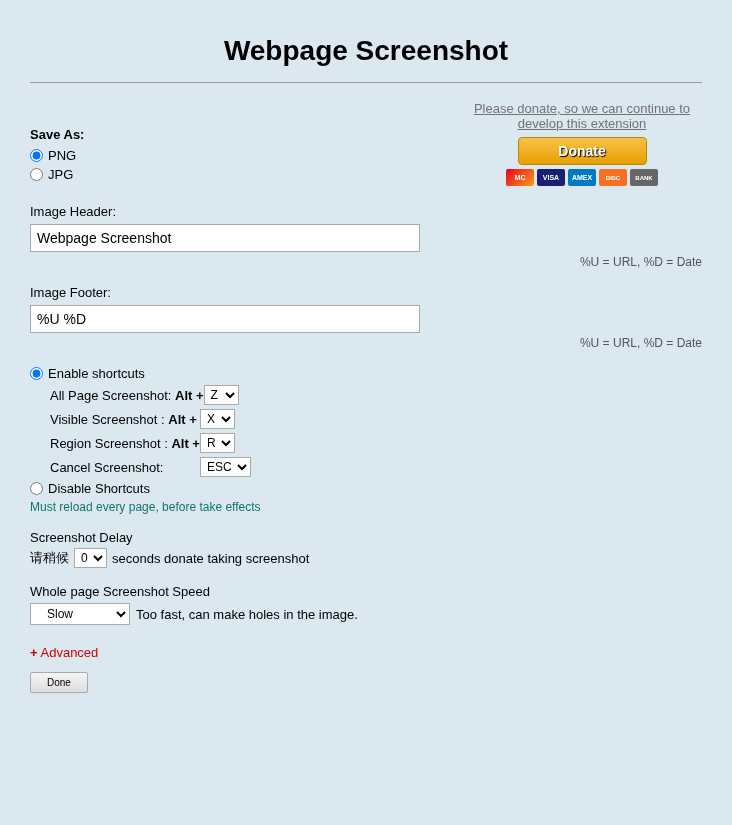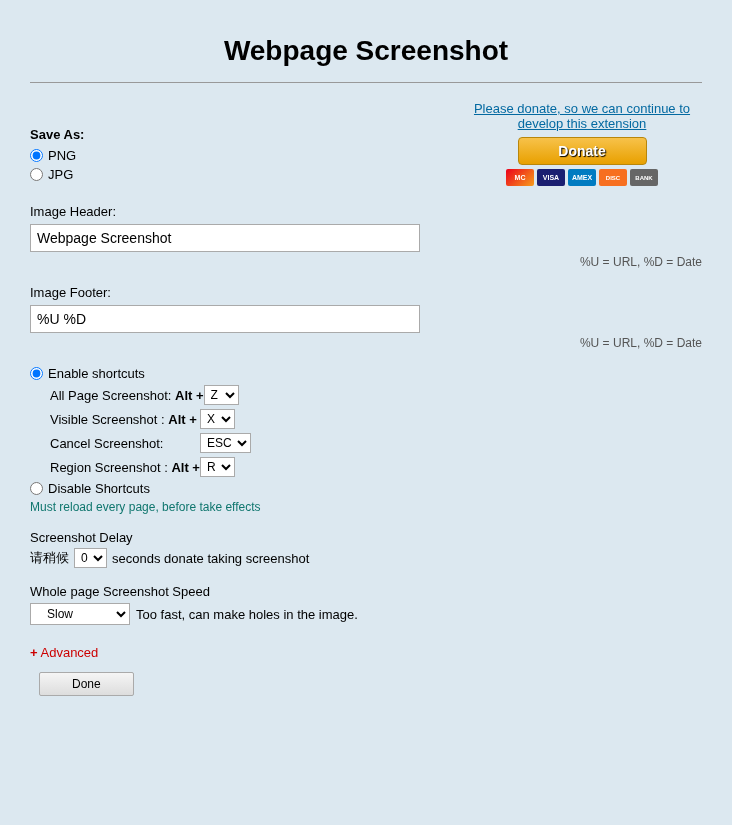--- a/index.html
+++ b/index.html
@@ -50,7 +50,7 @@
       max-width: 240px;
     }
     .donate-link {
-      color: #0369a1;
+      color: #737373;
       text-decoration: underline;
       font-size: 13px;
       display: block;

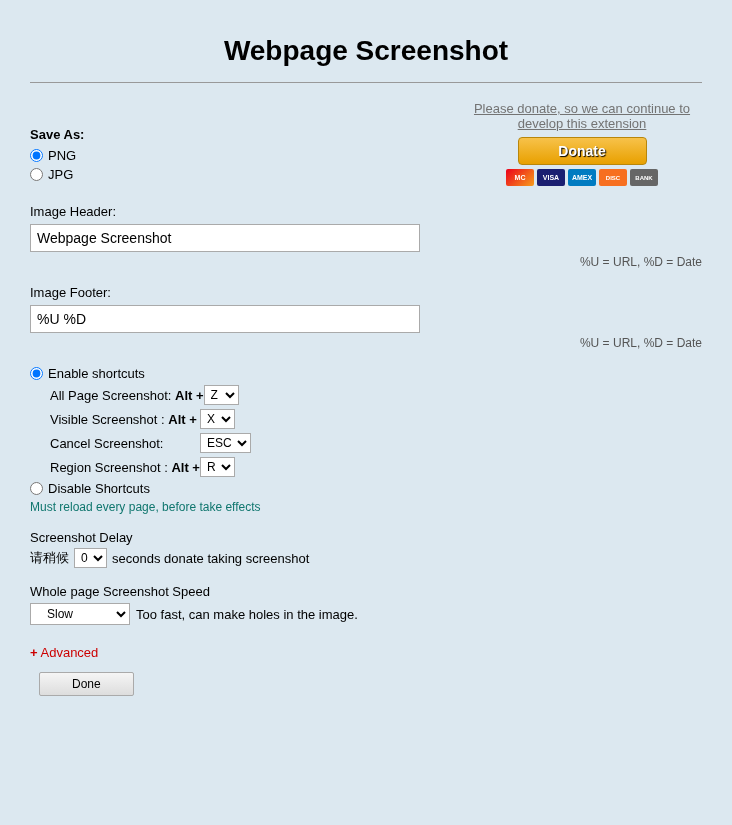--- a/index.html
+++ b/index.html
@@ -281,21 +281,21 @@
     </div>
 
     <div class="shortcut-row">
-      <span class="shortcut-label">Cancel Screenshot:</span>
-      <select class="shortcut-select">
-        <option>ESC</option>
-        <option>F1</option>
-        <option>F2</option>
-      </select>
-    </div>
-
-    <div class="shortcut-row">
       <span class="shortcut-label">Region Screenshot : <strong>Alt +</strong></span>
       <select class="shortcut-select">
         <option>R</option>
         <option>T</option>
         <option>Y</option>
         <option>U</option>
+      </select>
+    </div>
+
+    <div class="shortcut-row">
+      <span class="shortcut-label">Cancel Screenshot:</span>
+      <select class="shortcut-select">
+        <option>ESC</option>
+        <option>F1</option>
+        <option>F2</option>
       </select>
     </div>
 

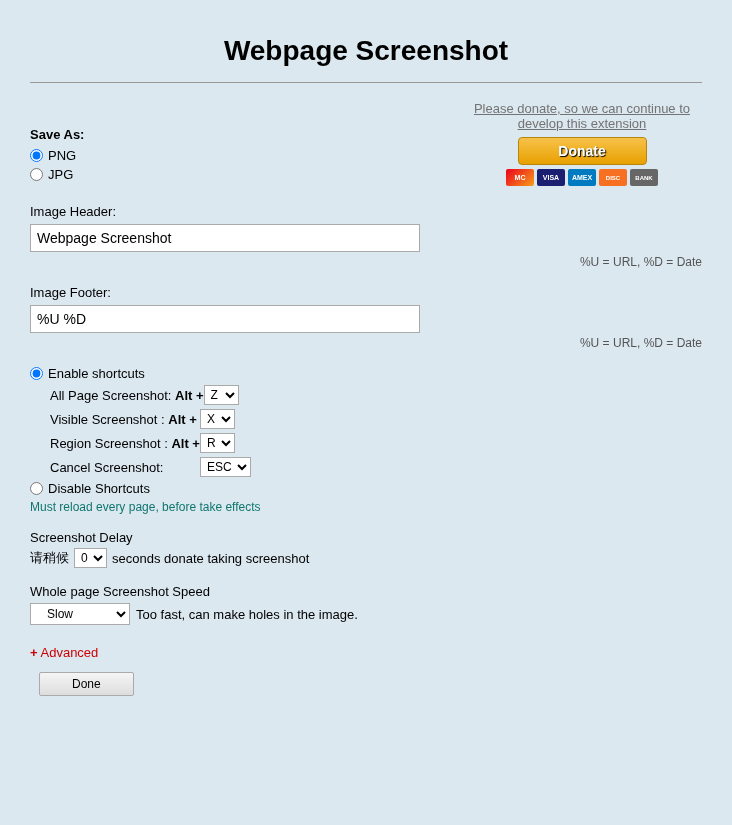--- a/index.html
+++ b/index.html
@@ -195,13 +195,12 @@
     }
 
     .done-btn {
-      padding: 4px 32px;
-      font-size: 12px;
+      padding: 4px 16px;
+      font-size: 10px;
       border: 1px solid #aaa;
       background: linear-gradient(to bottom, #f5f5f5, #ddd);
       cursor: pointer;
       border-radius: 2px;
-      margin-left: 9px;
     }
   </style>
 </head>

